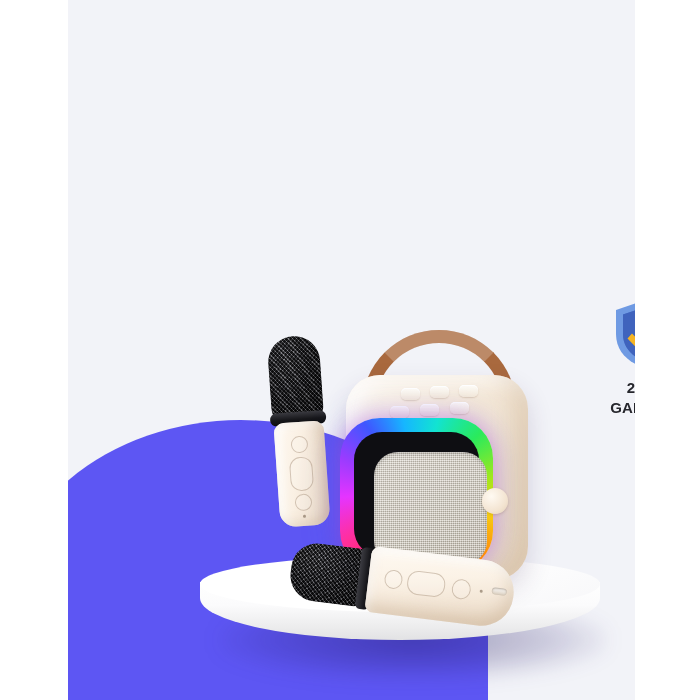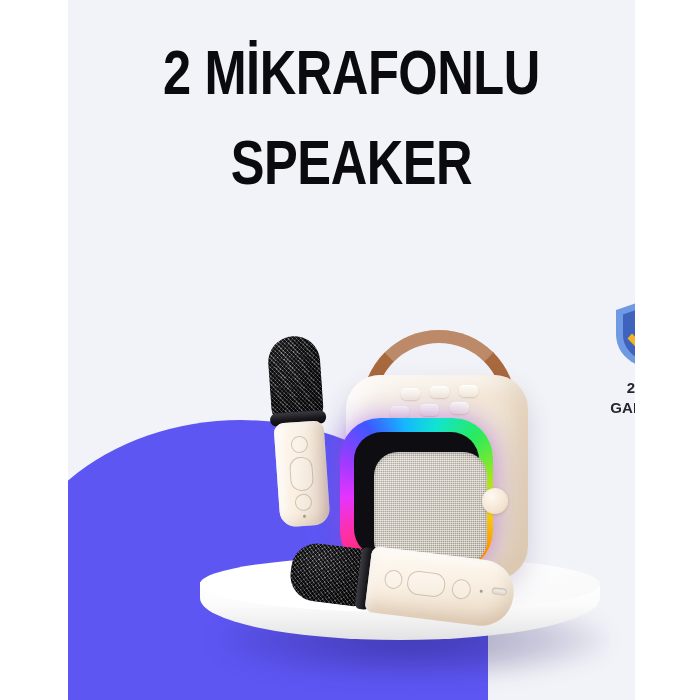--- a/index.html
+++ b/index.html
@@ -376,10 +376,6 @@
     <div id="purple-blob"></div>
     <div id="purple-blob-ext"></div>
 
-    <div id="headline">
-      <span class="headline-line" id="headline-line-1">2 MİKRAFONLU</span>
-      <span class="headline-line" id="headline-line-2">SPEAKER</span>
-    </div>
 
     <div id="badge">
       <div id="shield-wrap">

